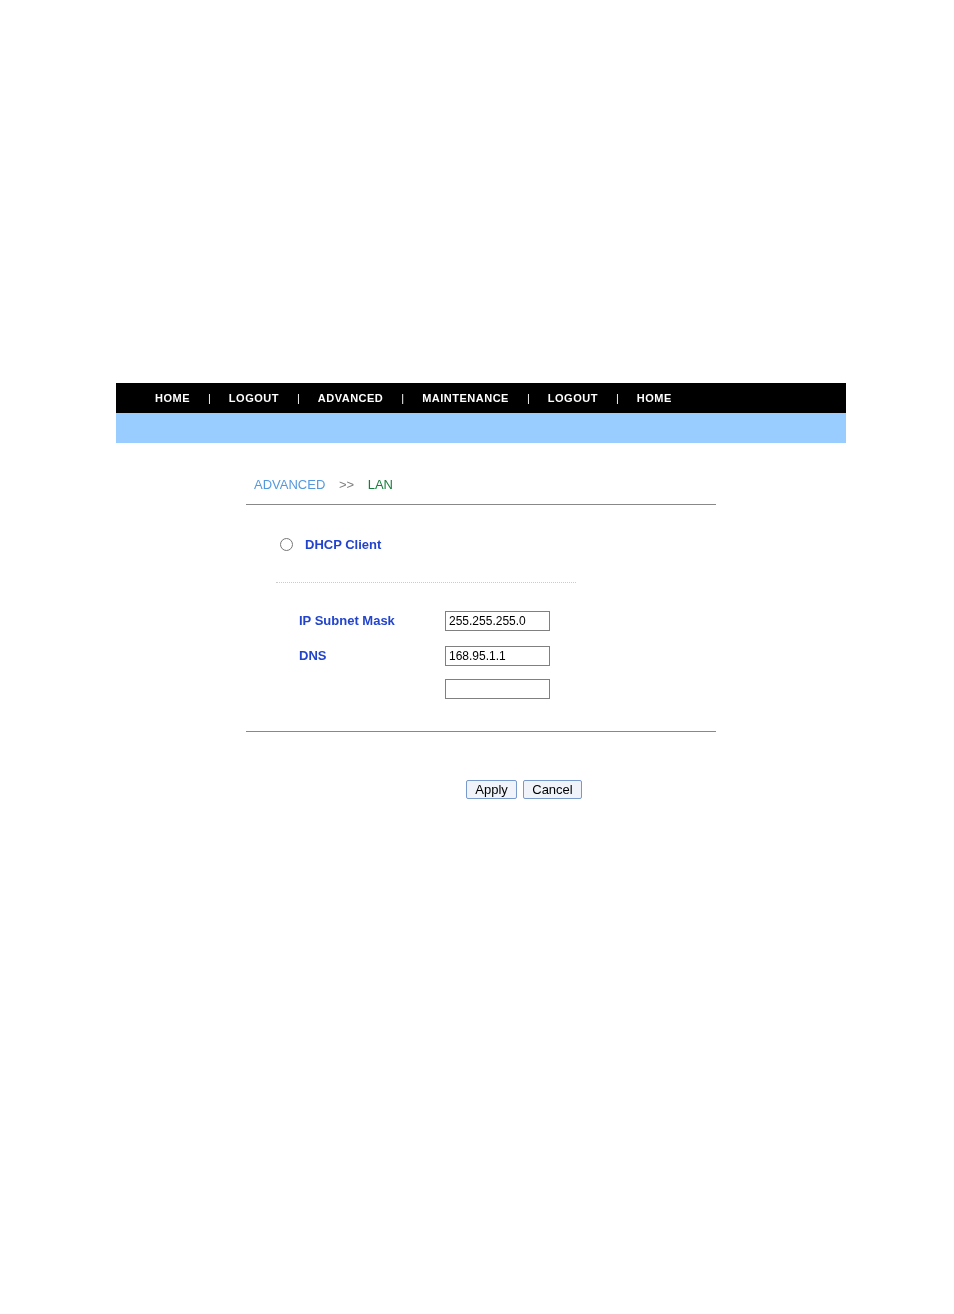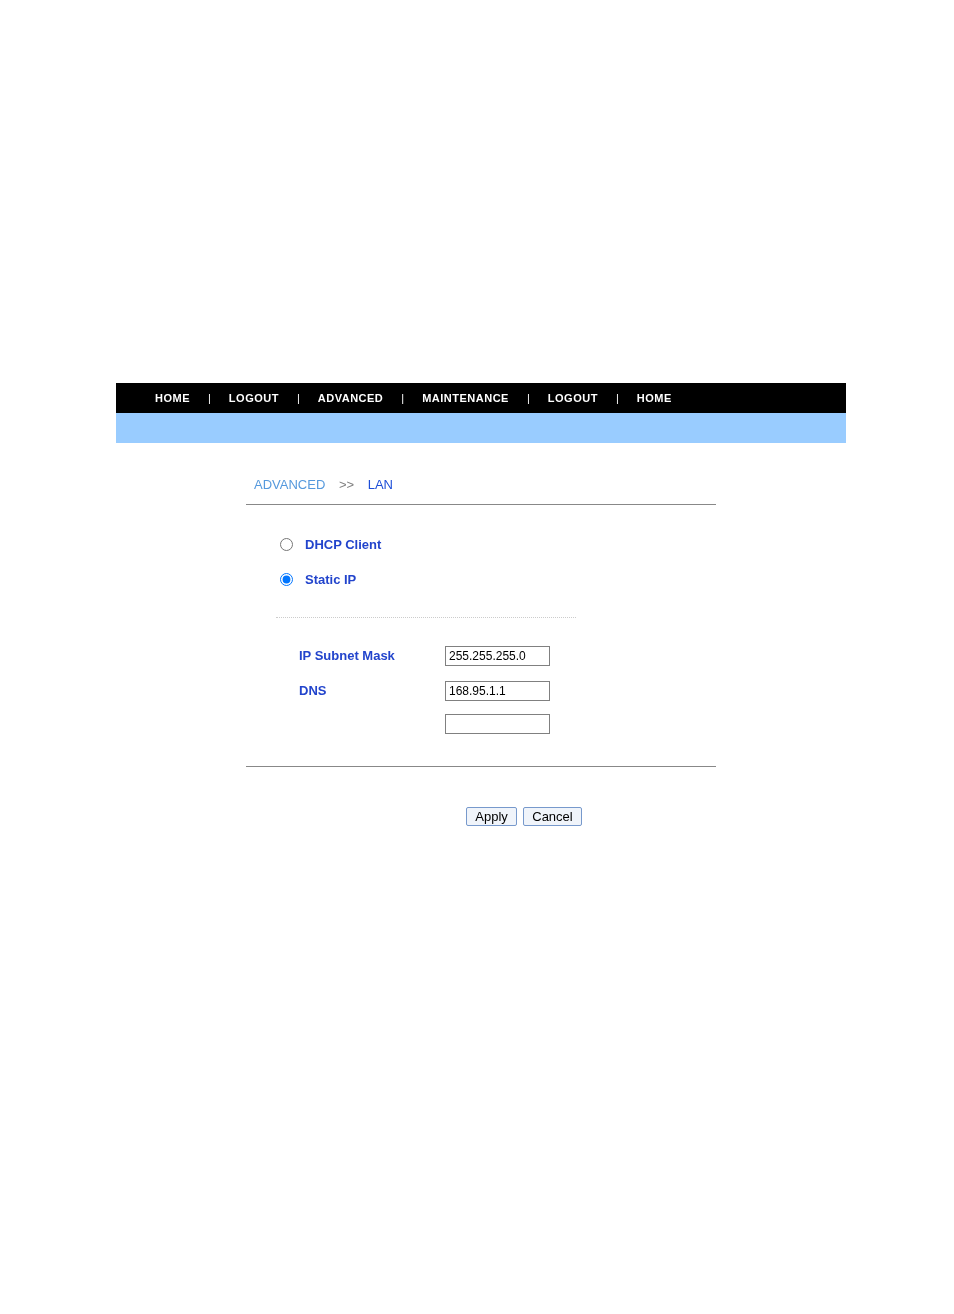--- a/index.html
+++ b/index.html
@@ -60,7 +60,7 @@
       margin: 0 2px;
     }
     .breadcrumb-current {
-      color: #1d4ed8;
+      color: #15803d;
       text-align: right;
     }
     .hr-line {

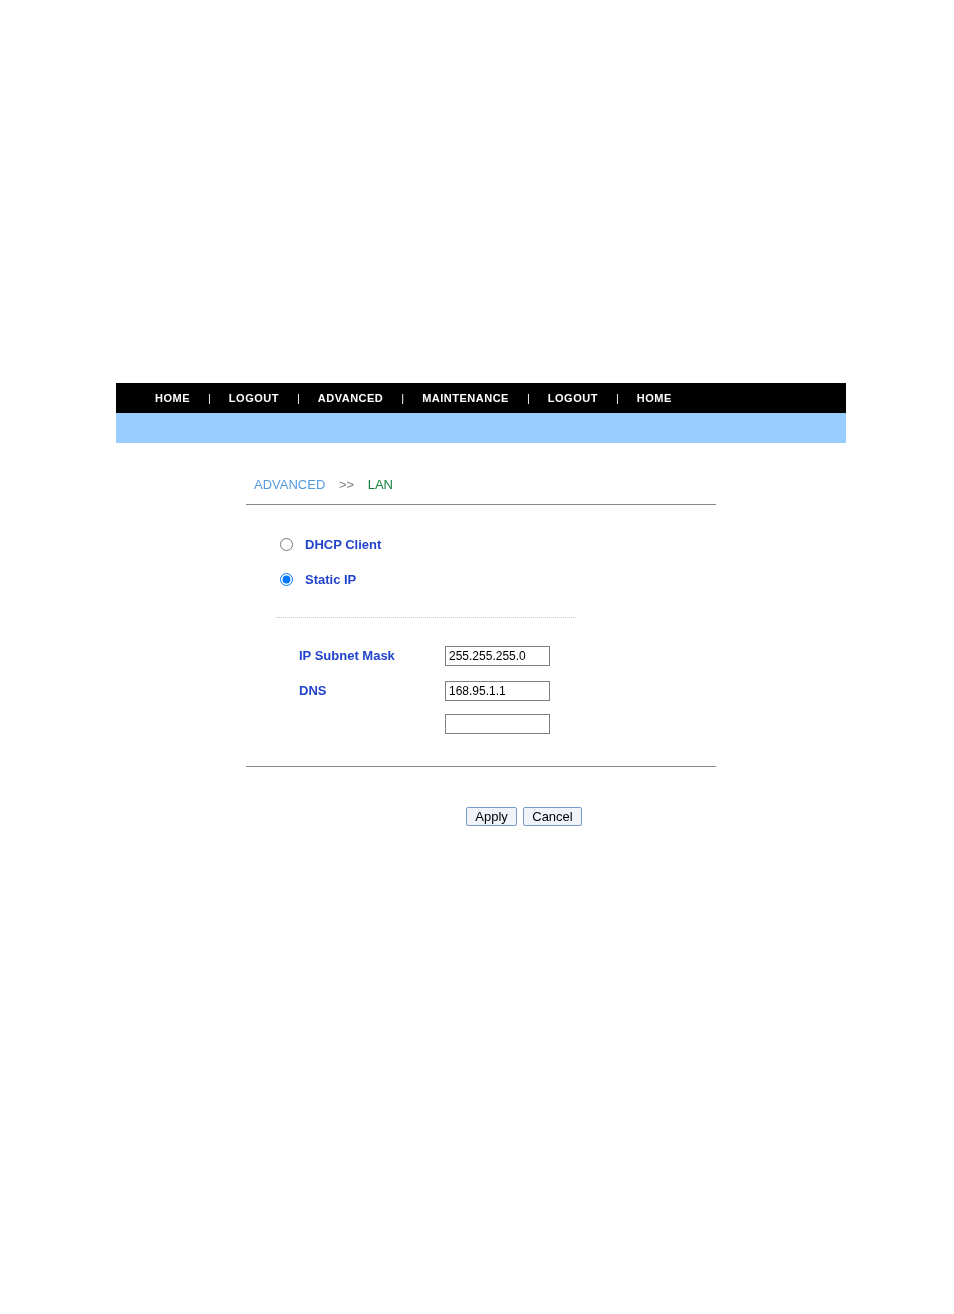--- a/index.html
+++ b/index.html
@@ -169,10 +169,6 @@
       <input type="radio" name="conntype" style="">
       <span class="radio-label">DHCP Client</span>
     </div>
-    <div class="radio-row">
-      <input type="radio" name="conntype" checked="" style="">
-      <span class="radio-label">Static IP</span>
-    </div>
   </div>
 
   <hr class="dotted-divider">

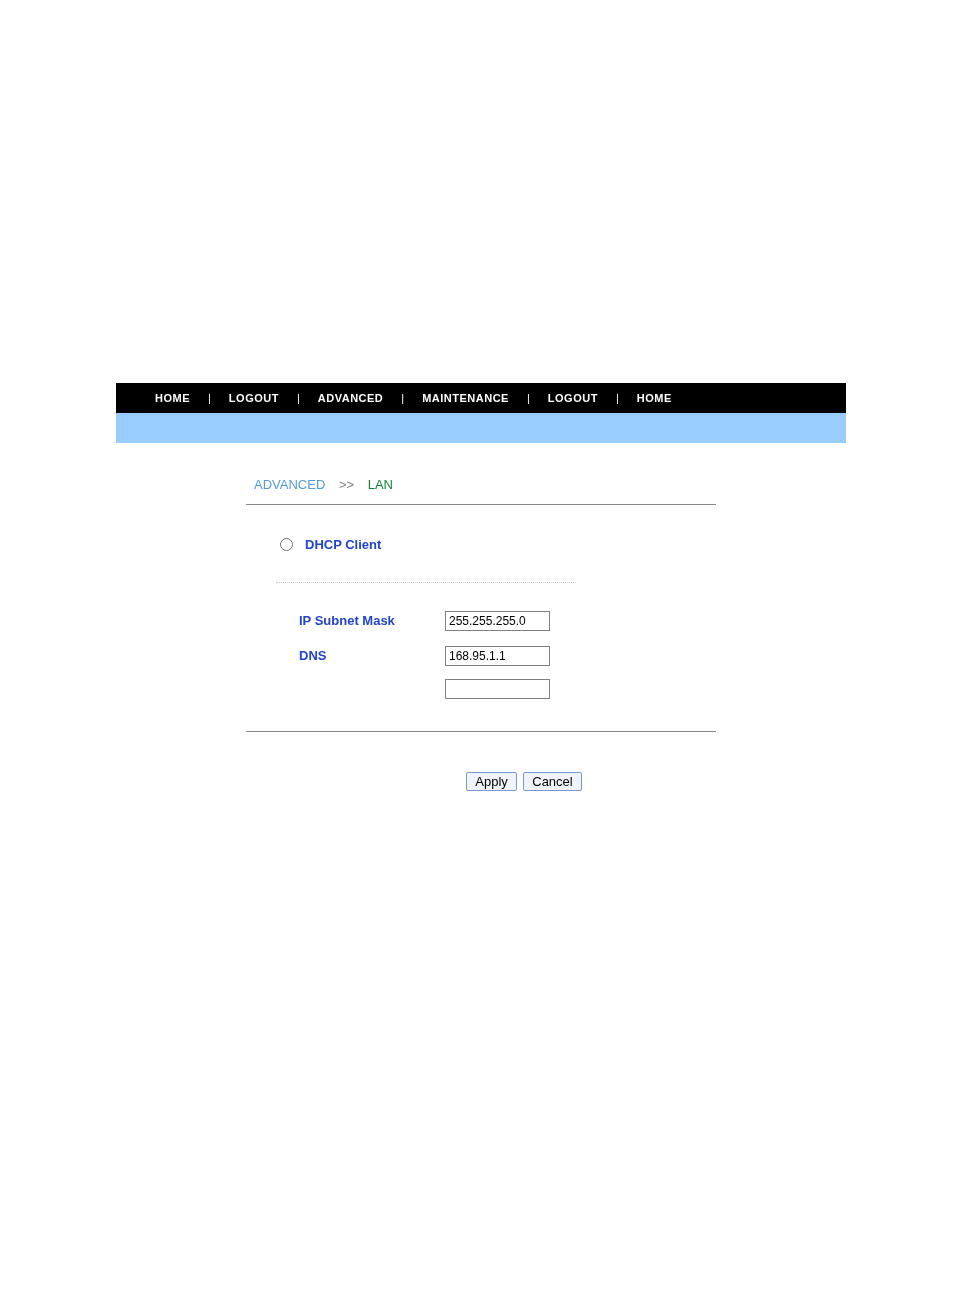--- a/index.html
+++ b/index.html
@@ -132,7 +132,7 @@
       background: #f0f4fa;
       cursor: pointer;
       font-family: Arial, sans-serif;
-      margin: 8px 1px;
+      margin: 16px 1px;
       border-radius: 2px;
     }
   </style>

